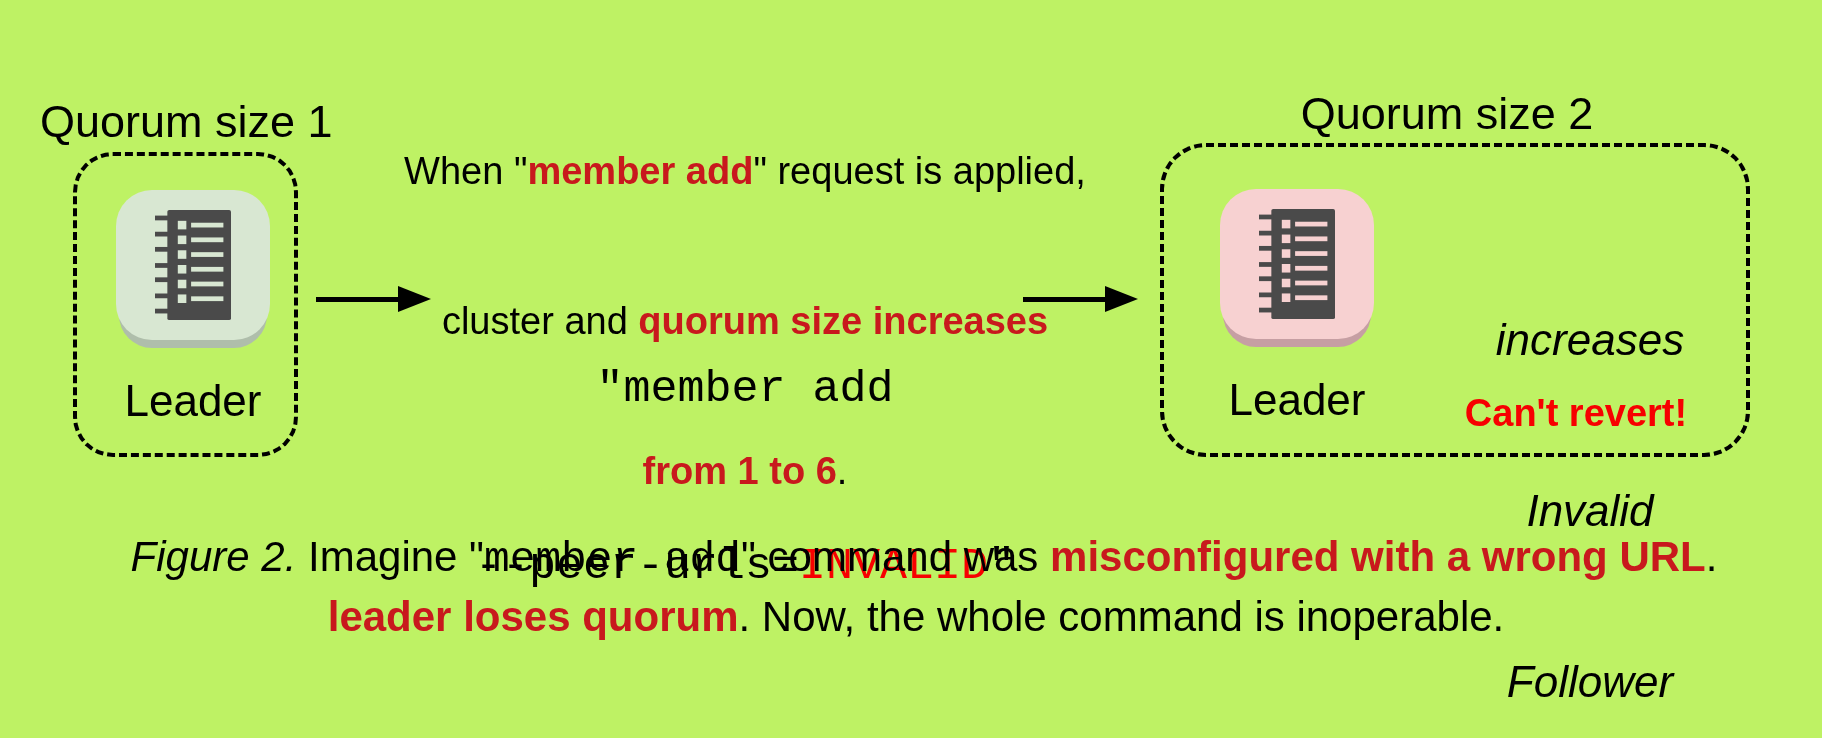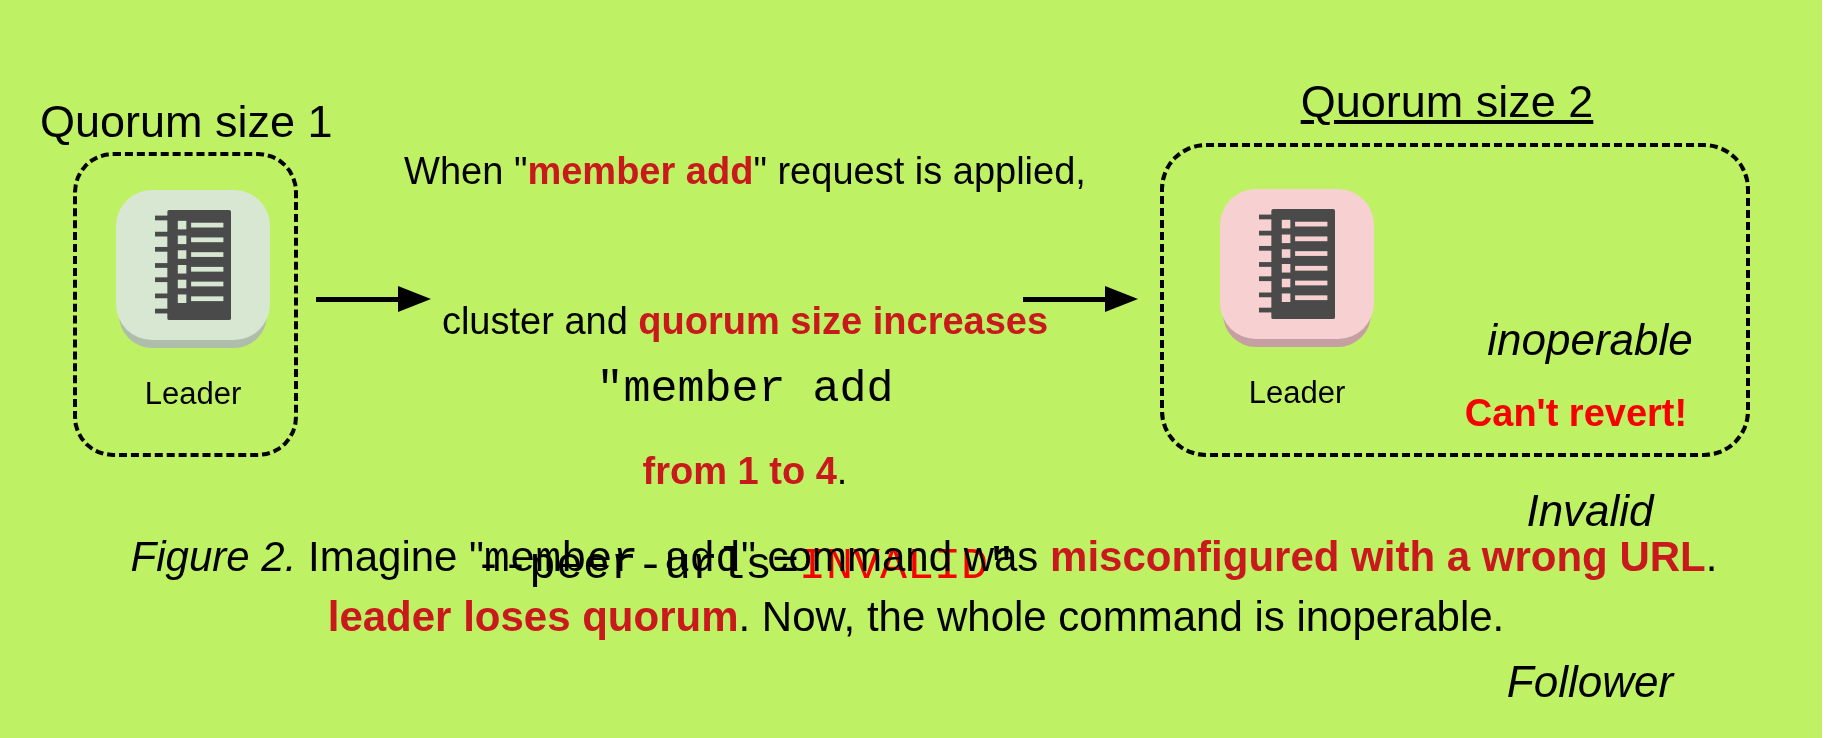--- a/index.html
+++ b/index.html
@@ -10,7 +10,7 @@
   
   .group-title{position:absolute;font-size:45px;text-align:center;white-space:pre;}
   .group-title.left{left:40px;width:290px;top:96px;}
-  .group-title.right{left:1157px;width:580px;top:76px;text-decoration:underline;}
+  .group-title.right{left:1157px;width:580px;top:88px;}
 
   
   .cluster-box{position:absolute;border:4px dashed #000;}

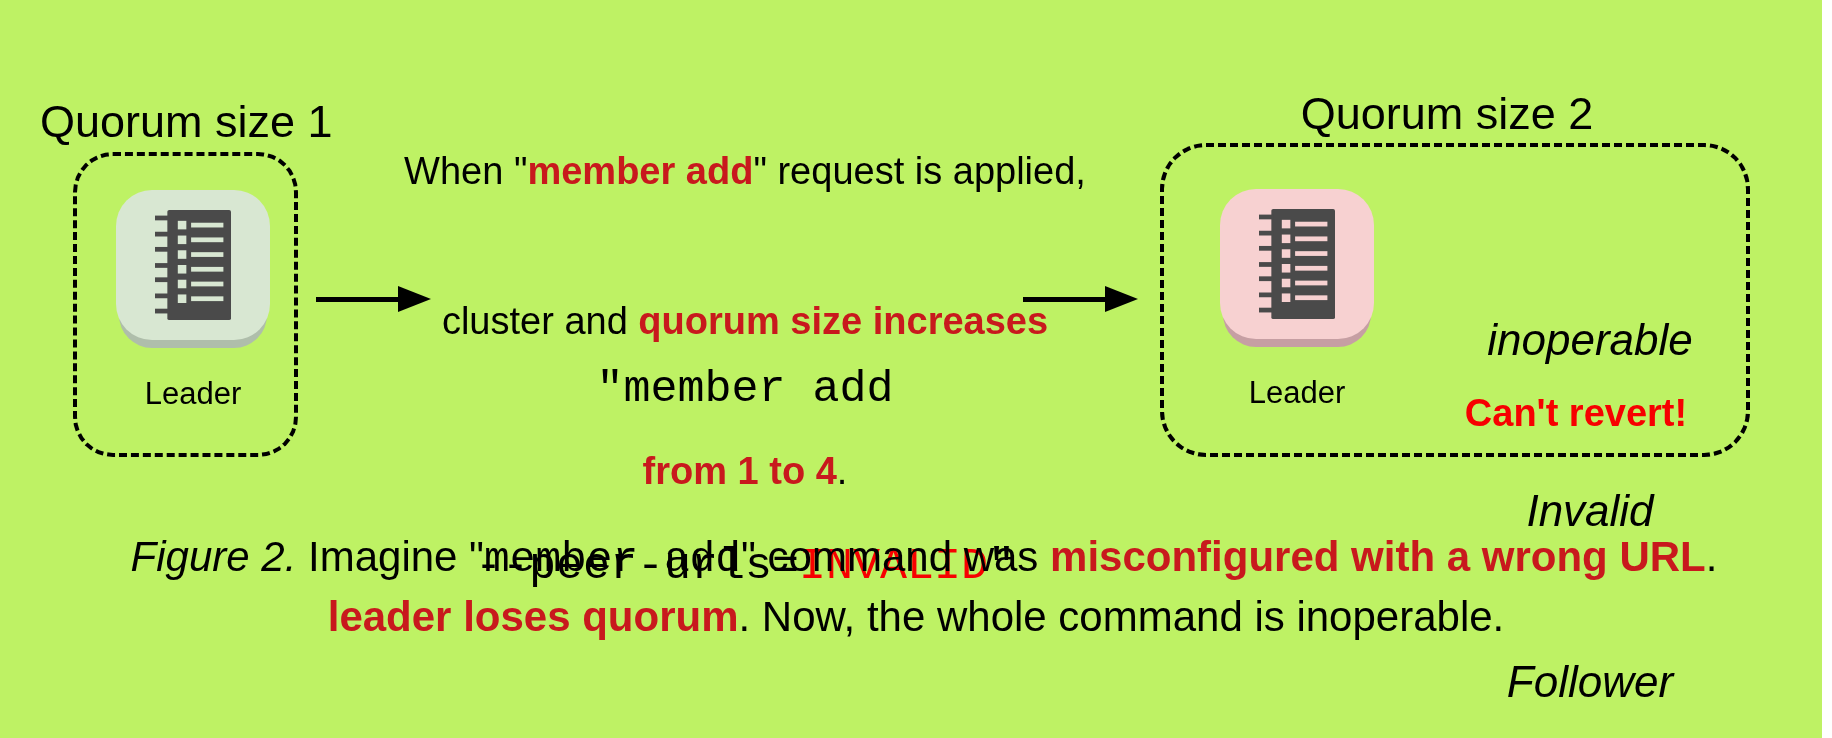--- a/index.html
+++ b/index.html
@@ -156,7 +156,7 @@
     <div class="node-label right">Leader</div>
 
     <div class="expect">
-      <div>inoperable</div>
+      <div>increases</div>
       <div>Invalid</div>
       <div>Follower</div>
     </div>

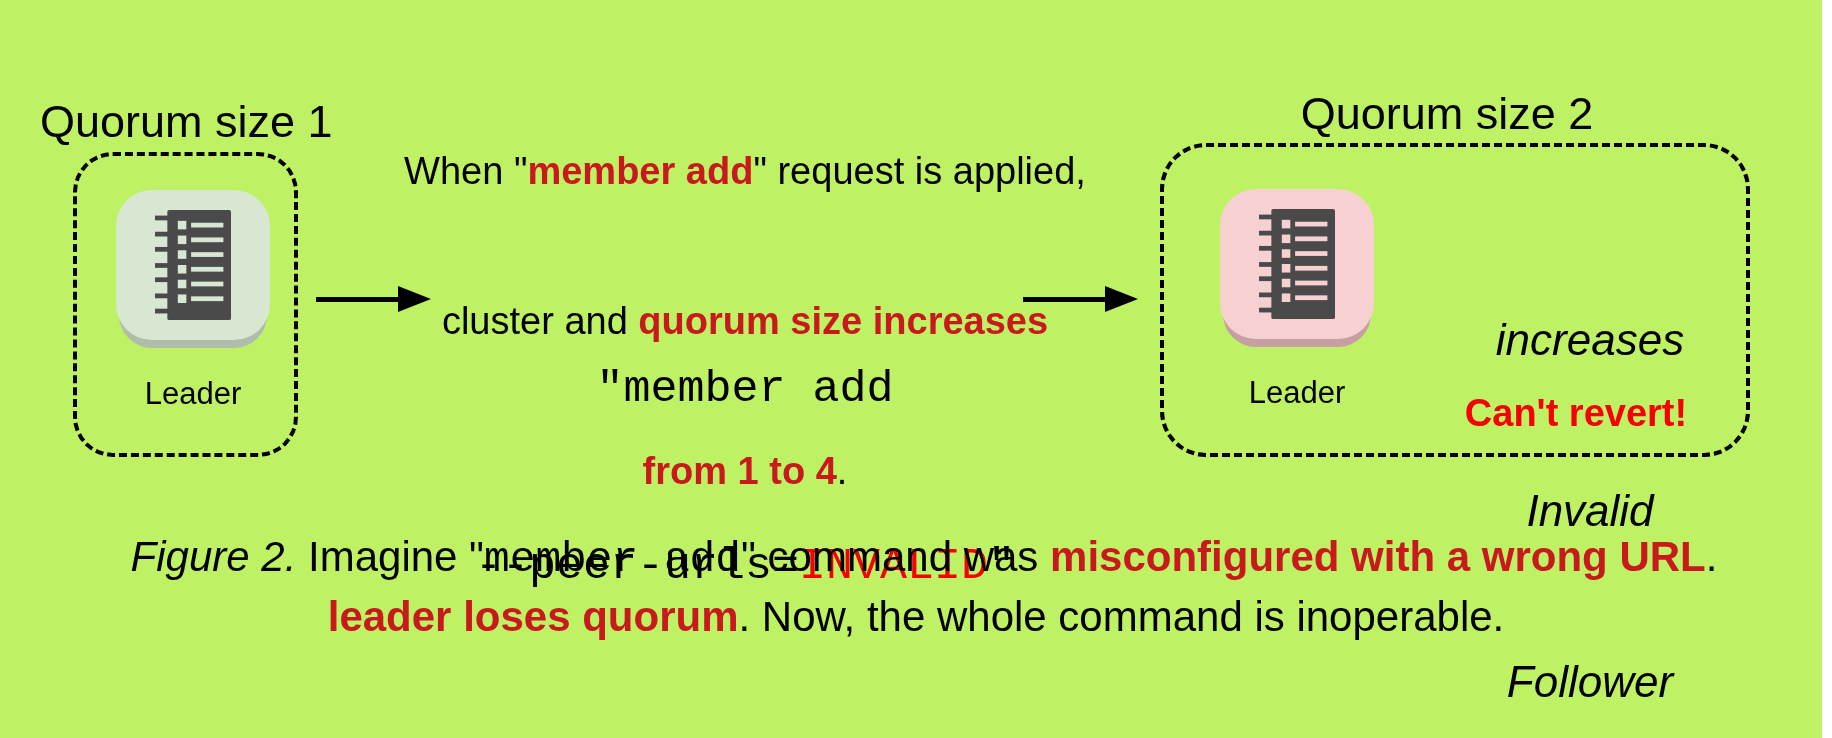--- a/index.html
+++ b/index.html
@@ -28,7 +28,7 @@
   .node-badge.green svg .icon-rows{fill:var(--green-bg);}
   .node-badge.pink svg .icon-rows{fill:var(--pink-bg);}
 
-  .node-label{position:absolute;font-size:31px;text-align:center;white-space:pre;}
+  .node-label{position:absolute;font-size:44px;text-align:center;white-space:pre;}
   .node-label.left{left:0px;top:220px;width:232px;}
   .node-label.right{left:10px;top:228px;width:246px;}
 

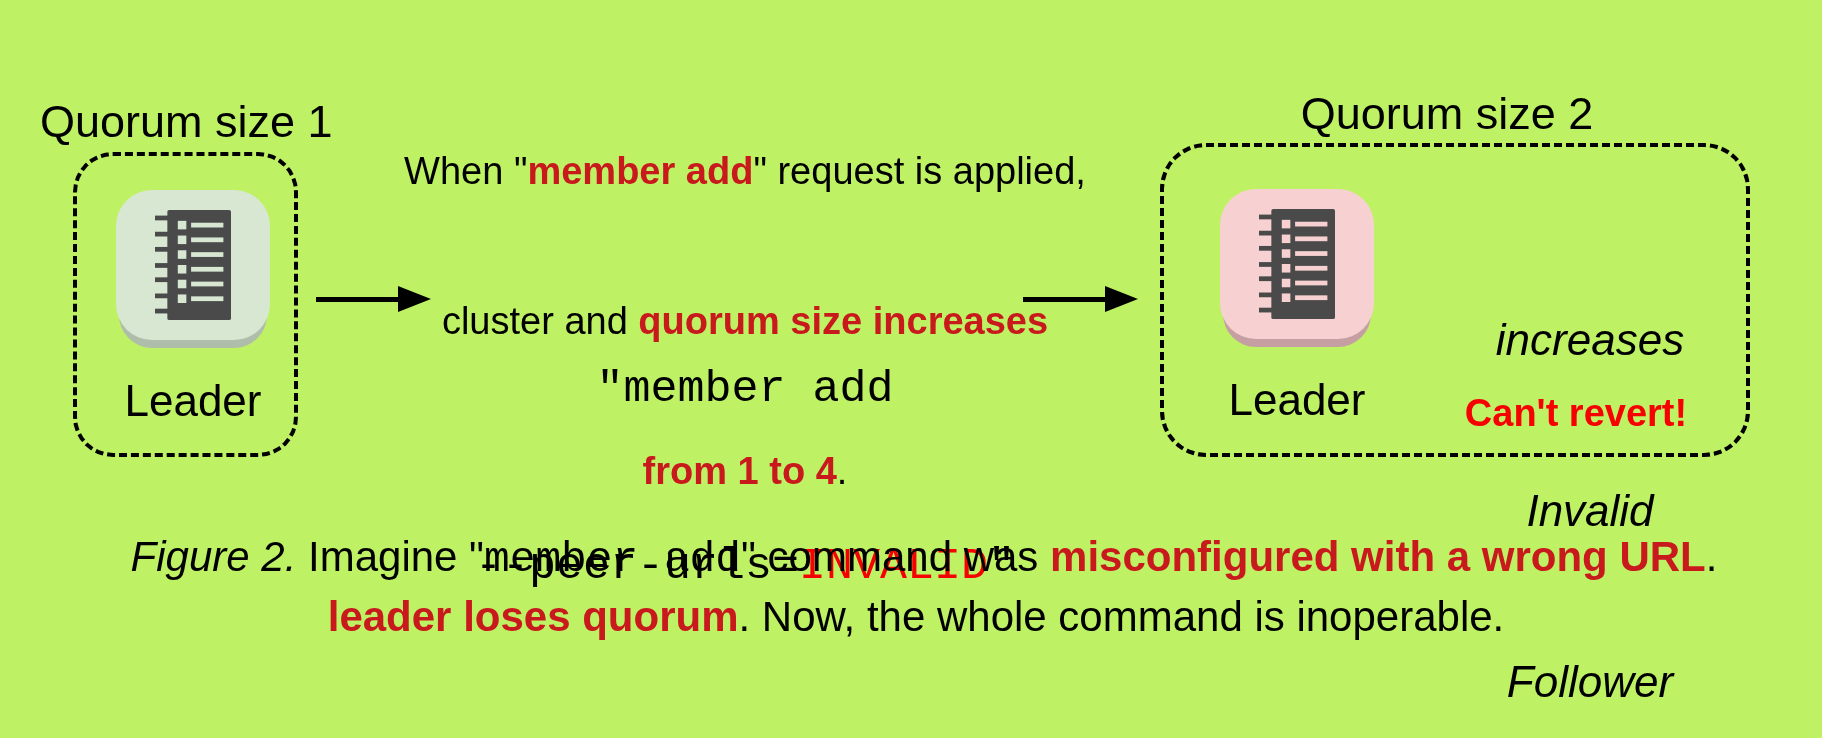--- a/index.html
+++ b/index.html
@@ -104,7 +104,7 @@
   <div class="annotation">
     <div><span>When "</span><span class="red-bold">member add</span><span>" request is applied,</span></div>
     <div><span>cluster and </span><span class="red-bold">quorum size increases</span></div>
-    <div><span class="red-bold">from 1 to 4</span><span>.</span></div>
+    <div><span class="red-bold">from 1 to 6</span><span>.</span></div>
   </div>
 
   <div class="arrow a1">

